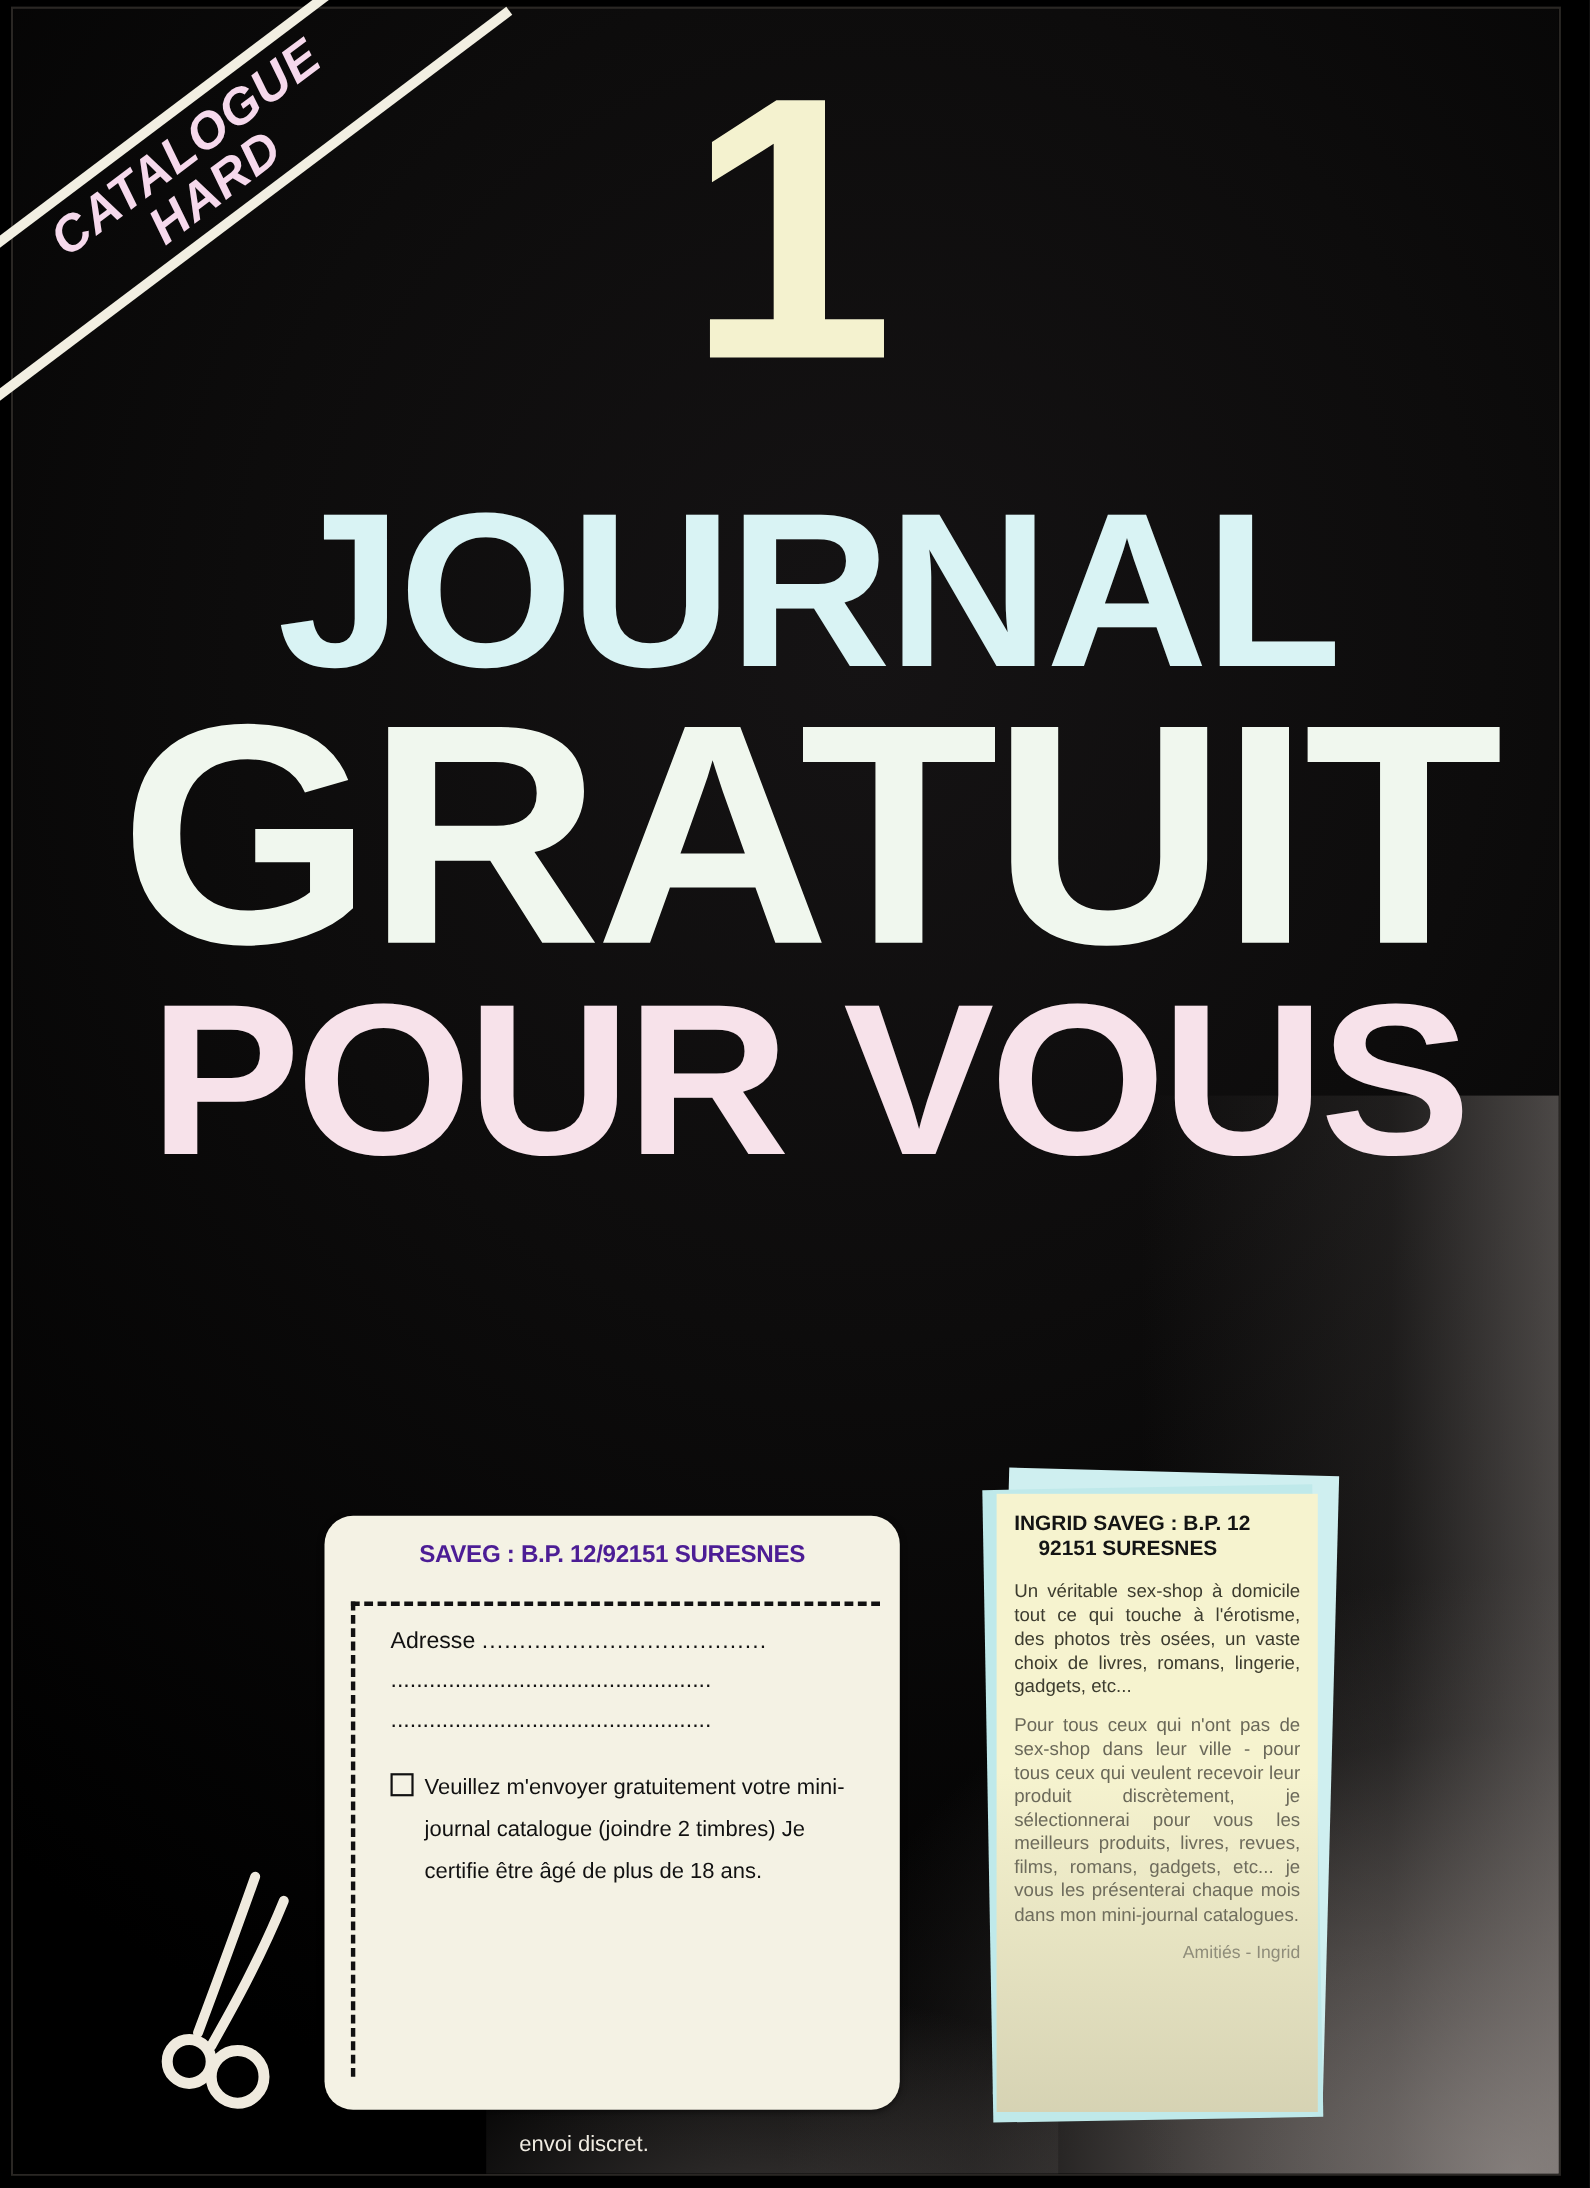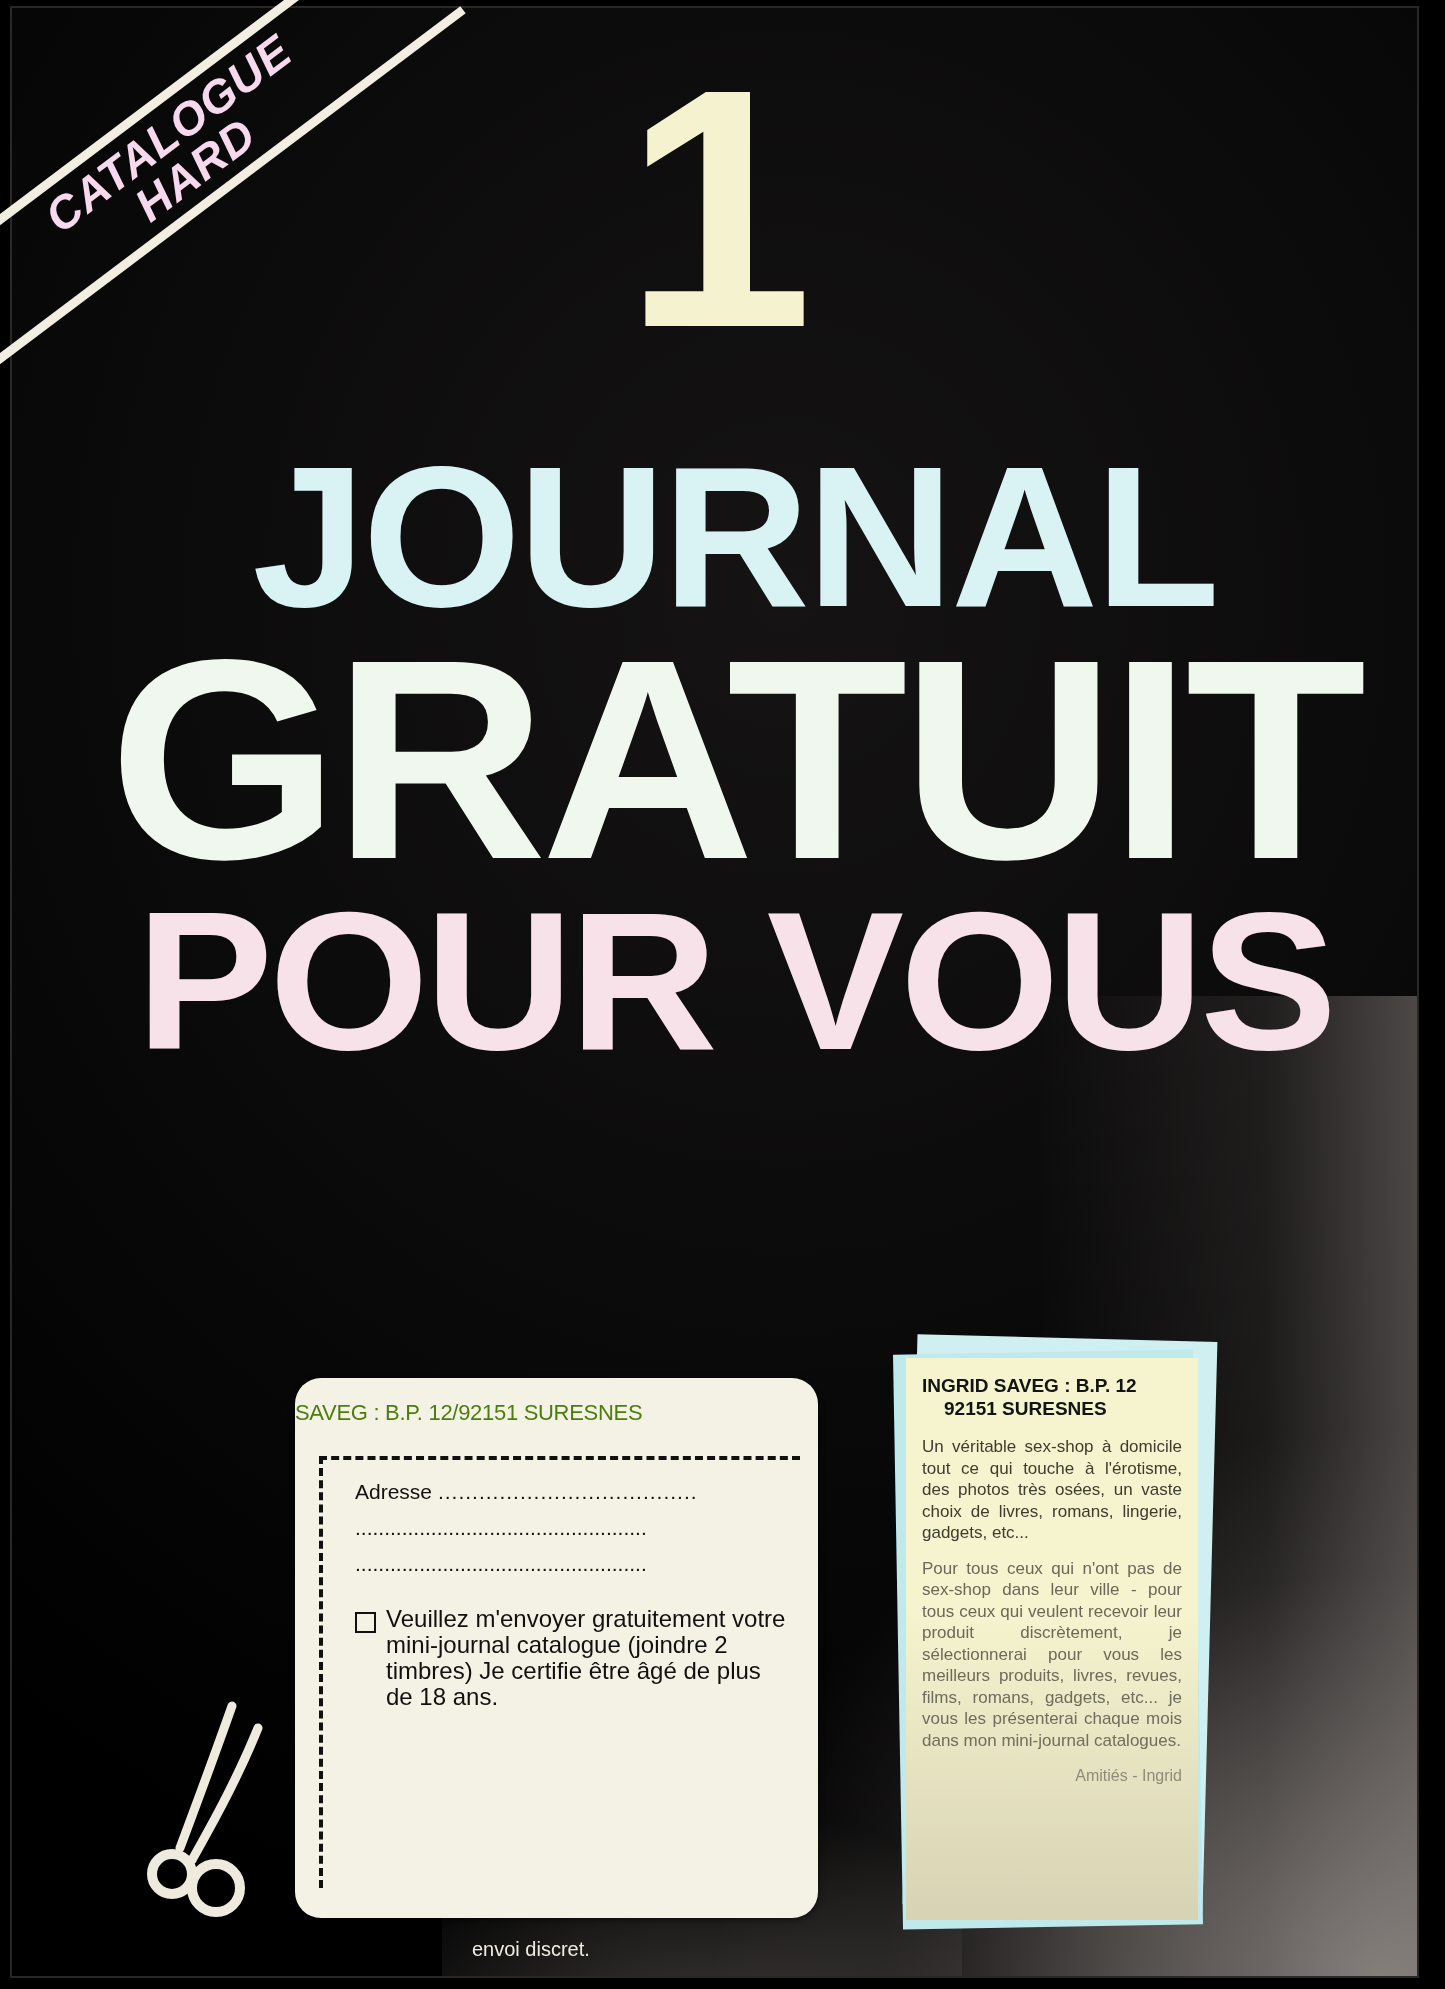--- a/index.html
+++ b/index.html
@@ -155,10 +155,10 @@
     box-shadow: 0 2px 6px rgba(0,0,0,0.5);
   }
   .coupon-title {
-    text-align: left;
+    text-align: center;
     font-size: 22px;
-    font-weight: normal;
-    color: #4d7c0f;
+    font-weight: bold;
+    color: #4c1d95;
     padding-top: 22px;
     letter-spacing: -0.3px;
   }

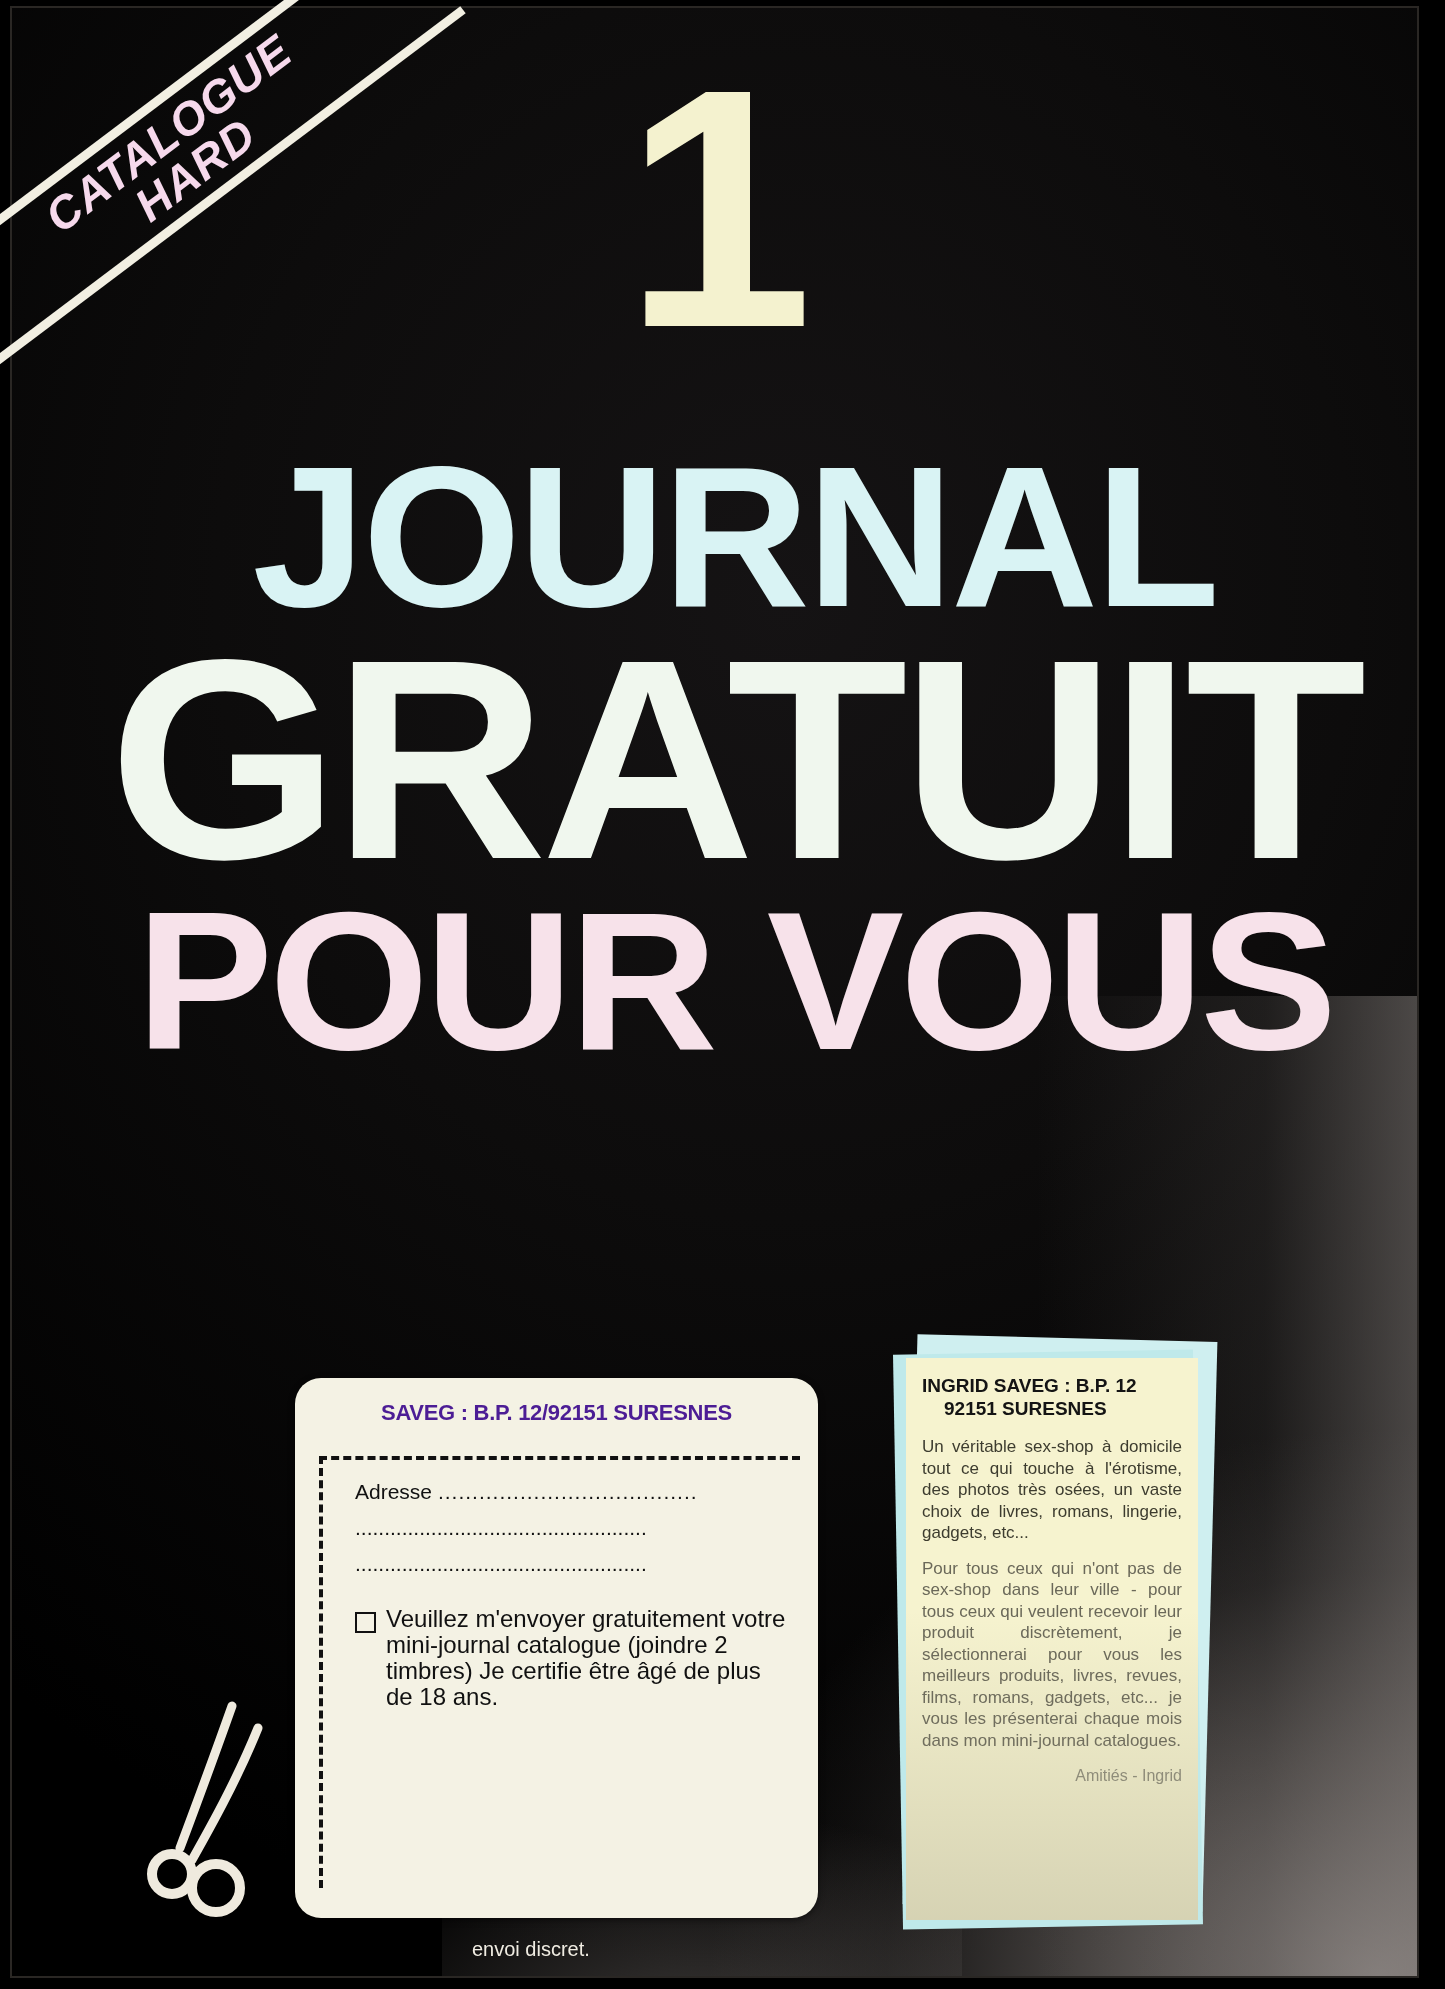--- a/index.html
+++ b/index.html
@@ -202,8 +202,8 @@
     background: #f4f2e4;
   }
   .check-text {
-    font-size: 24px;
-    line-height: 26px;
+    font-size: 20px;
+    line-height: 38px;
   }
   .signature {
     margin-top: 26px;

